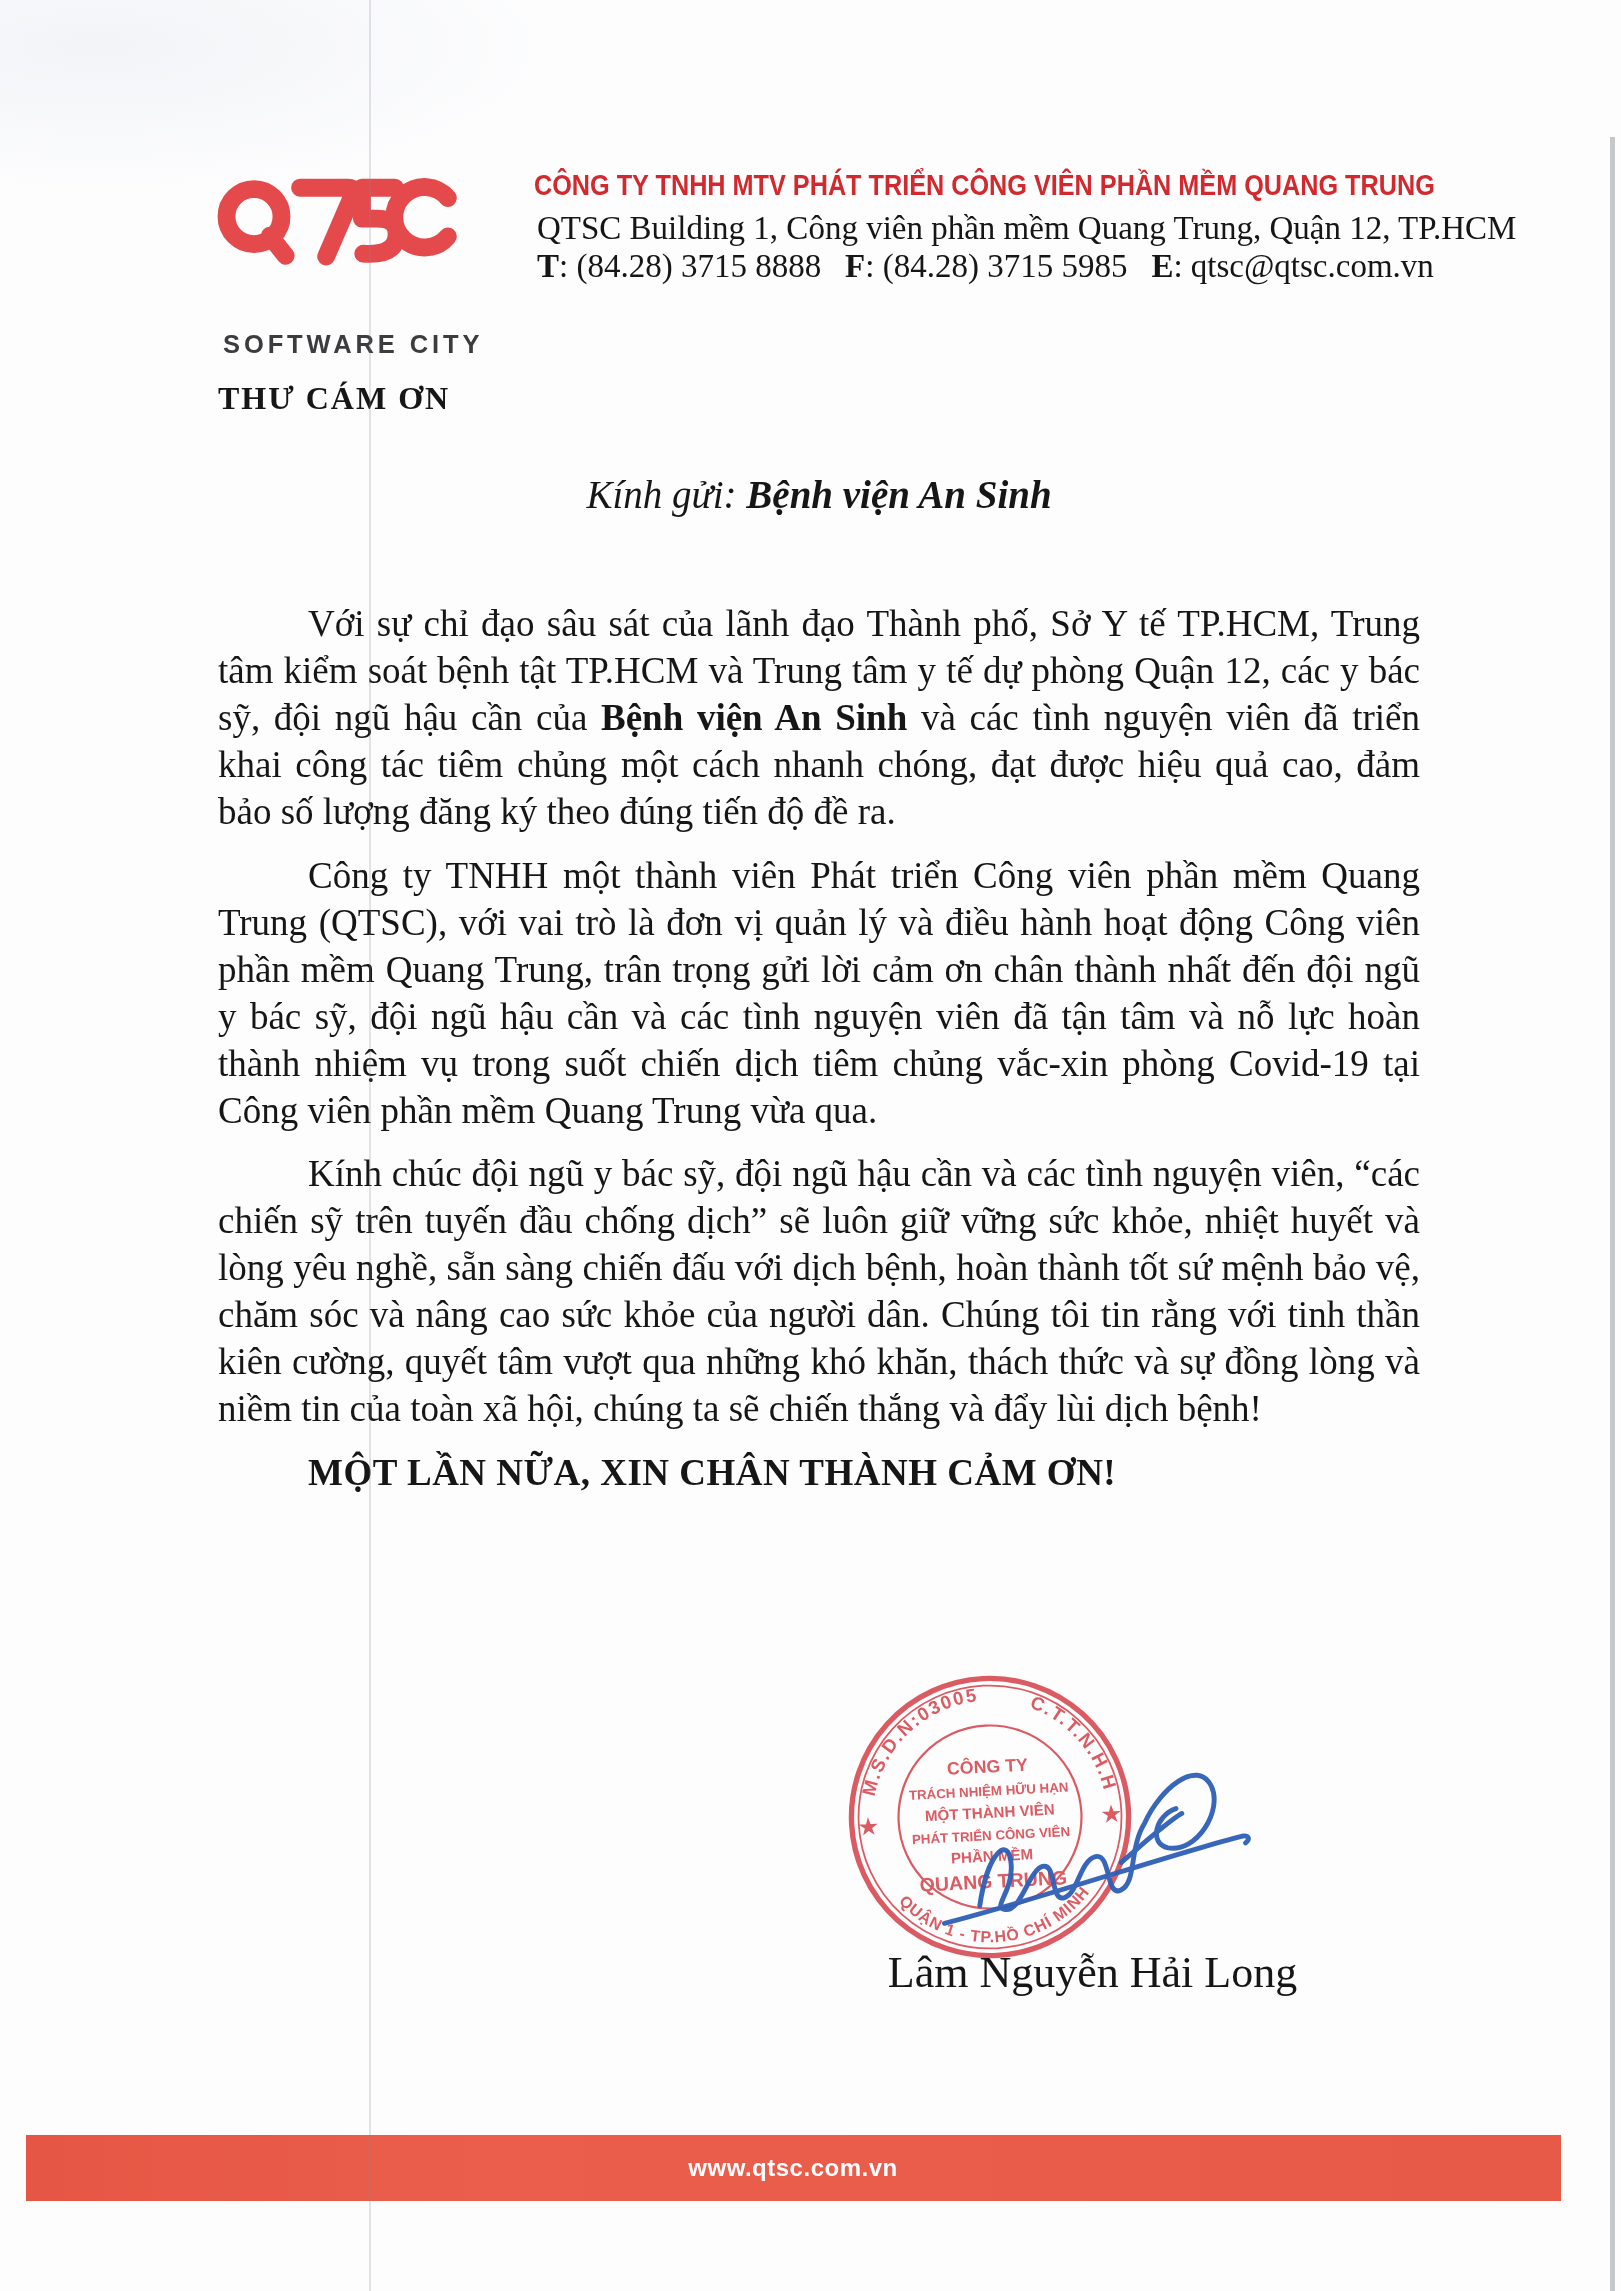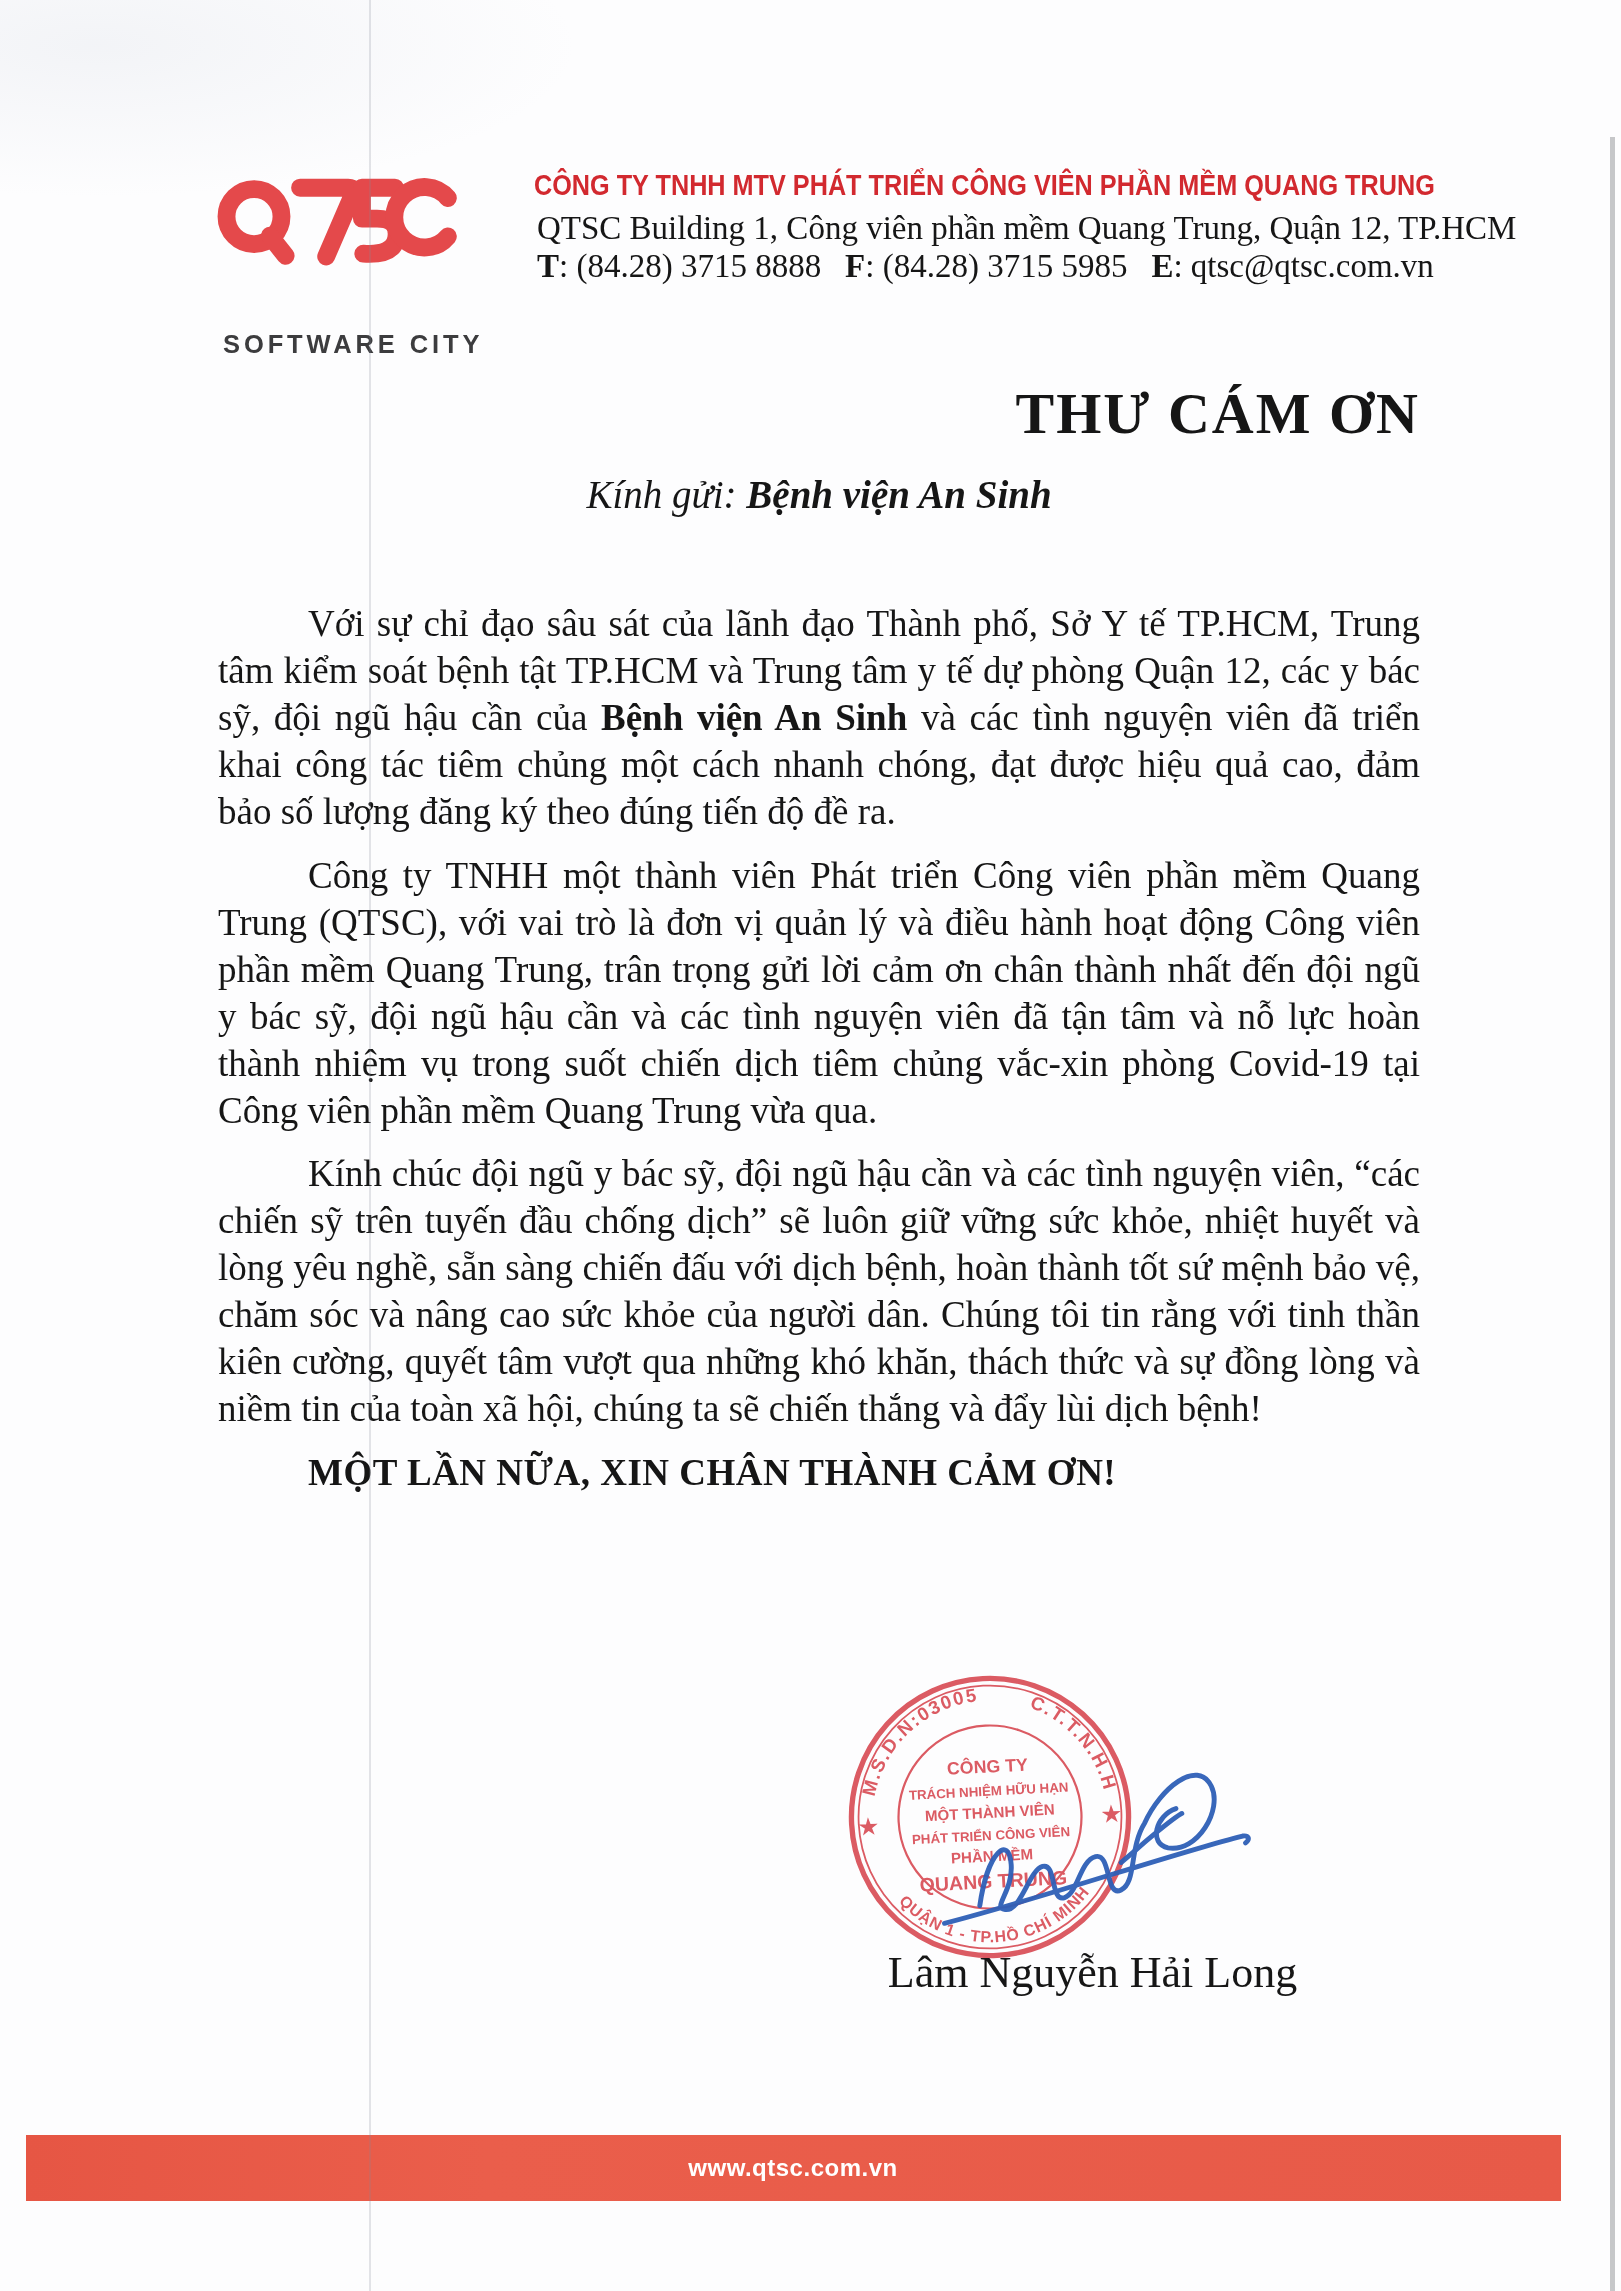--- a/index.html
+++ b/index.html
@@ -31,8 +31,8 @@
   .lh-contact .pair{margin-right:15.7px;}
   .lh-contact b{font-weight:bold;}
 
-  .doc-title{position:absolute;left:218px;top:380px;width:1202px;text-align:right;
-    font-size:58px;font-weight:bold;letter-spacing:2px;}
+  .doc-title{position:absolute;left:218px;top:380px;width:1202px;text-align:left;
+    font-size:32px;font-weight:bold;letter-spacing:2px;}
   .greeting{position:absolute;left:218px;top:472px;width:1202px;text-align:center;font-size:39px;font-style:italic;}
   .greeting b{font-weight:bold;}
 

